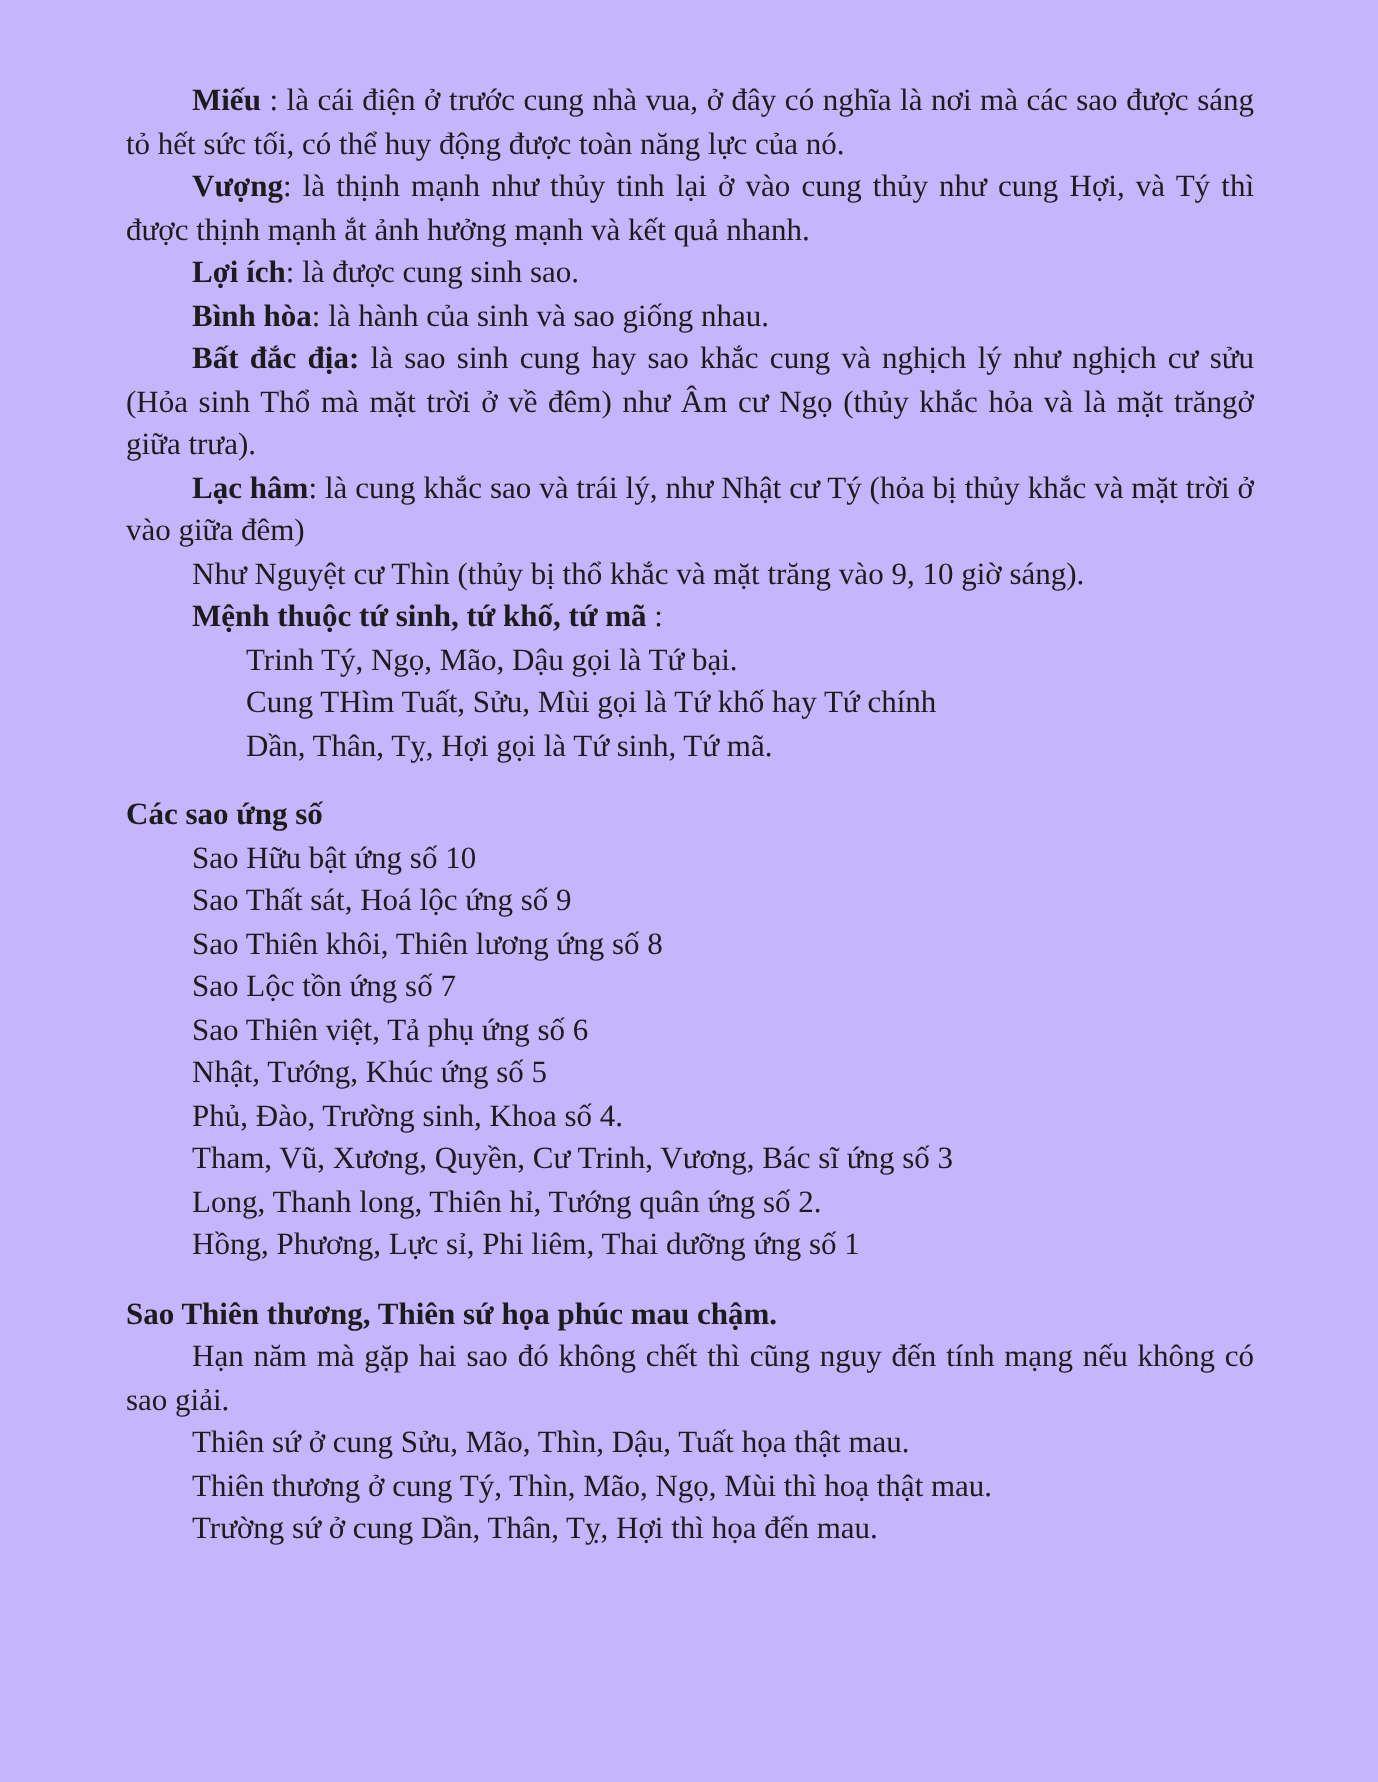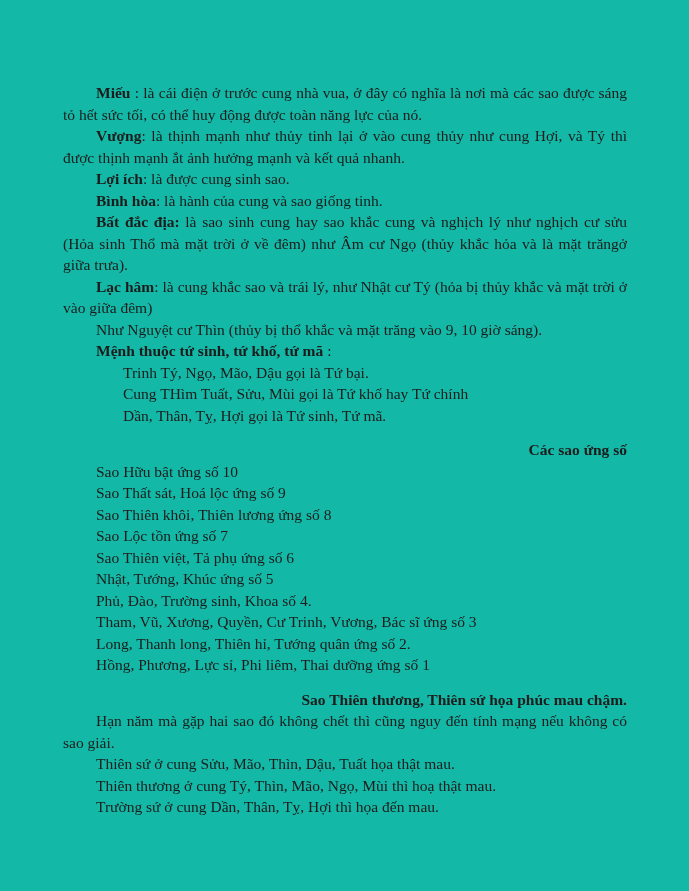--- a/index.html
+++ b/index.html
@@ -12,8 +12,8 @@
     width: 689px;
     height: 891px;
     box-sizing: border-box;
-    background: #14b8a6;
-    padding: 82px 62px 0 63px;
+    background: #c4b5fd;
+    padding: 40px 62px 0 63px;
     font-family: "Liberation Serif", "DejaVu Serif", serif;
     font-size: 15.5px;
     line-height: 21.5px;

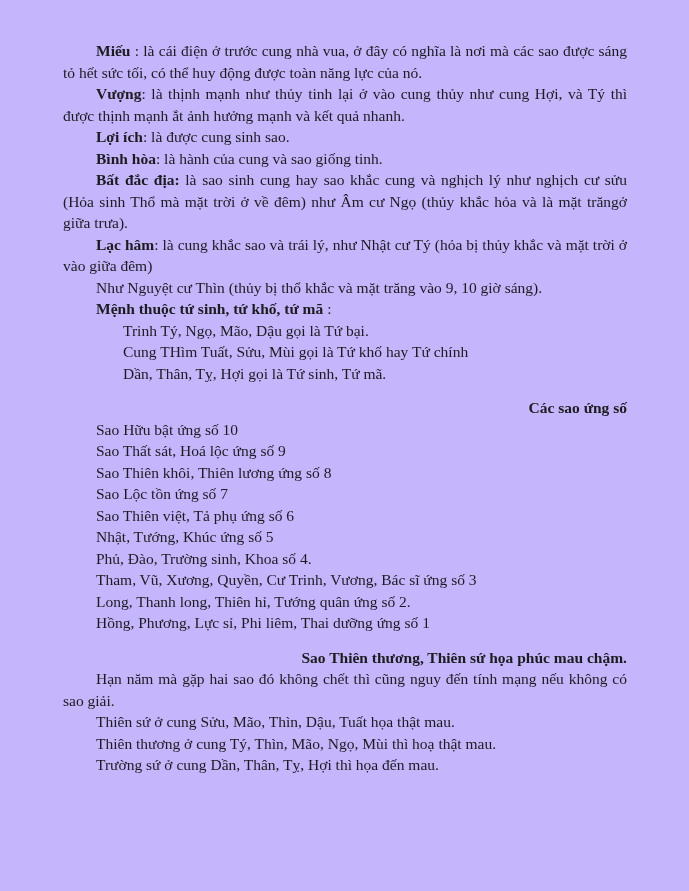--- a/index.html
+++ b/index.html
@@ -59,7 +59,7 @@
   </p>
 
   <p class="para">
-    <b>Bình hòa</b><span>: </span><span>là hành của cung và sao giống tinh.</span>
+    <b>Bình hòa</b><span>: </span><span>là hành của sinh và sao giống nhau.</span>
   </p>
 
   <p class="para">

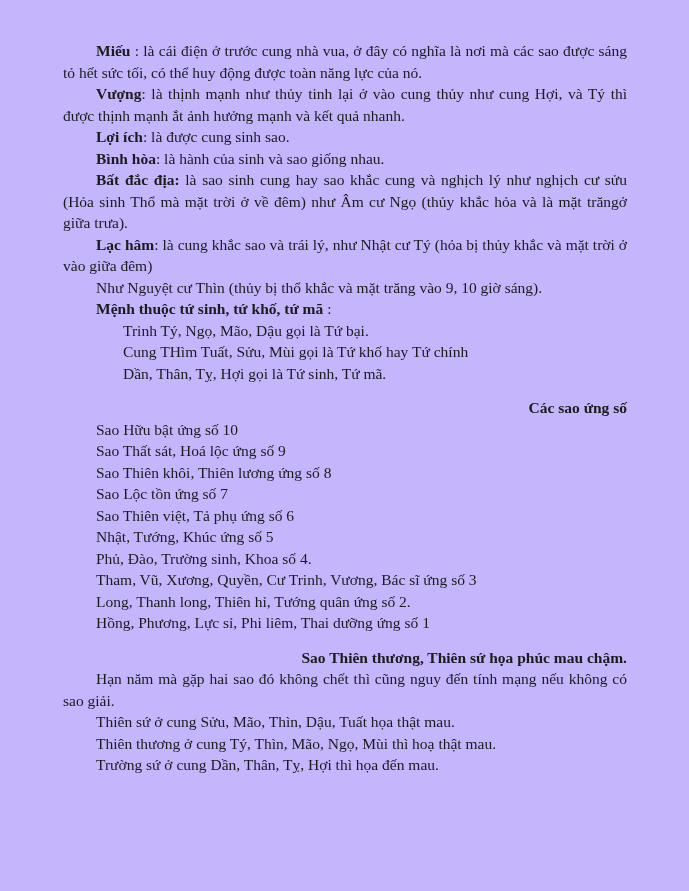--- a/index.html
+++ b/index.html
@@ -35,7 +35,7 @@
   }
   .heading {
     margin: 13px 0 0 0;
-    text-align: right;
+    text-align: left;
     font-weight: bold;
   }
   b { font-weight: bold; }

